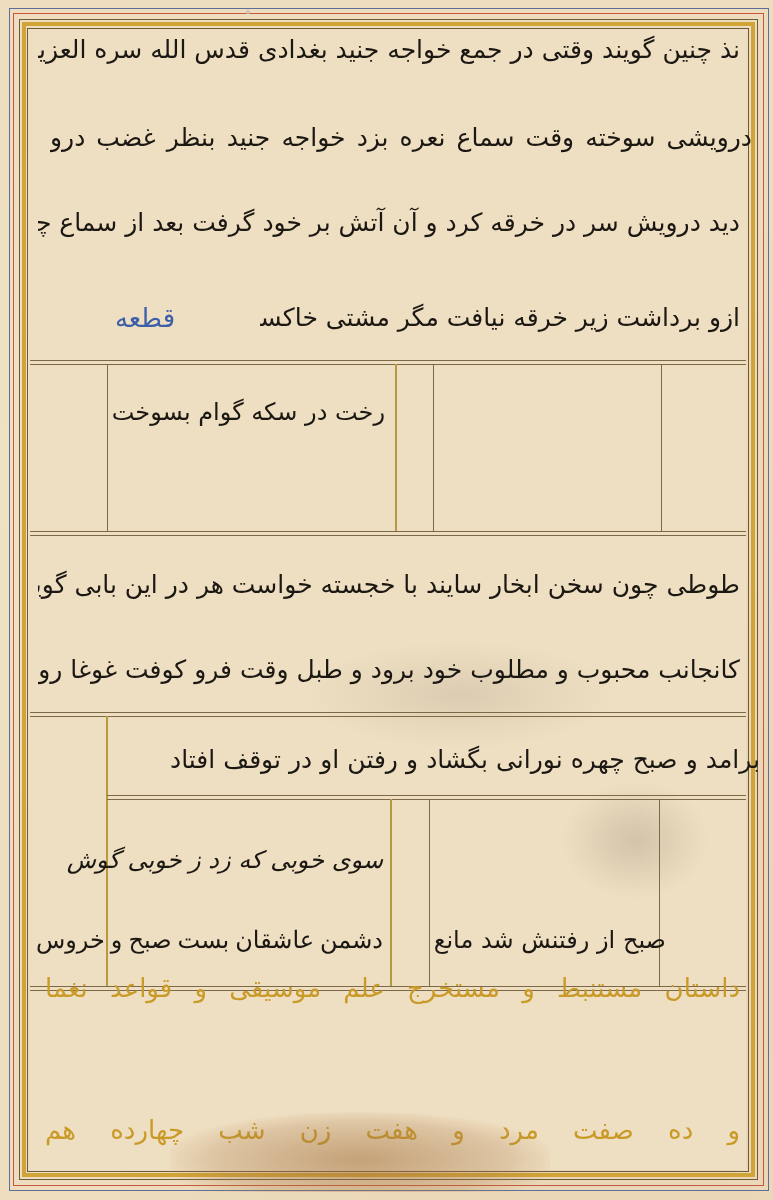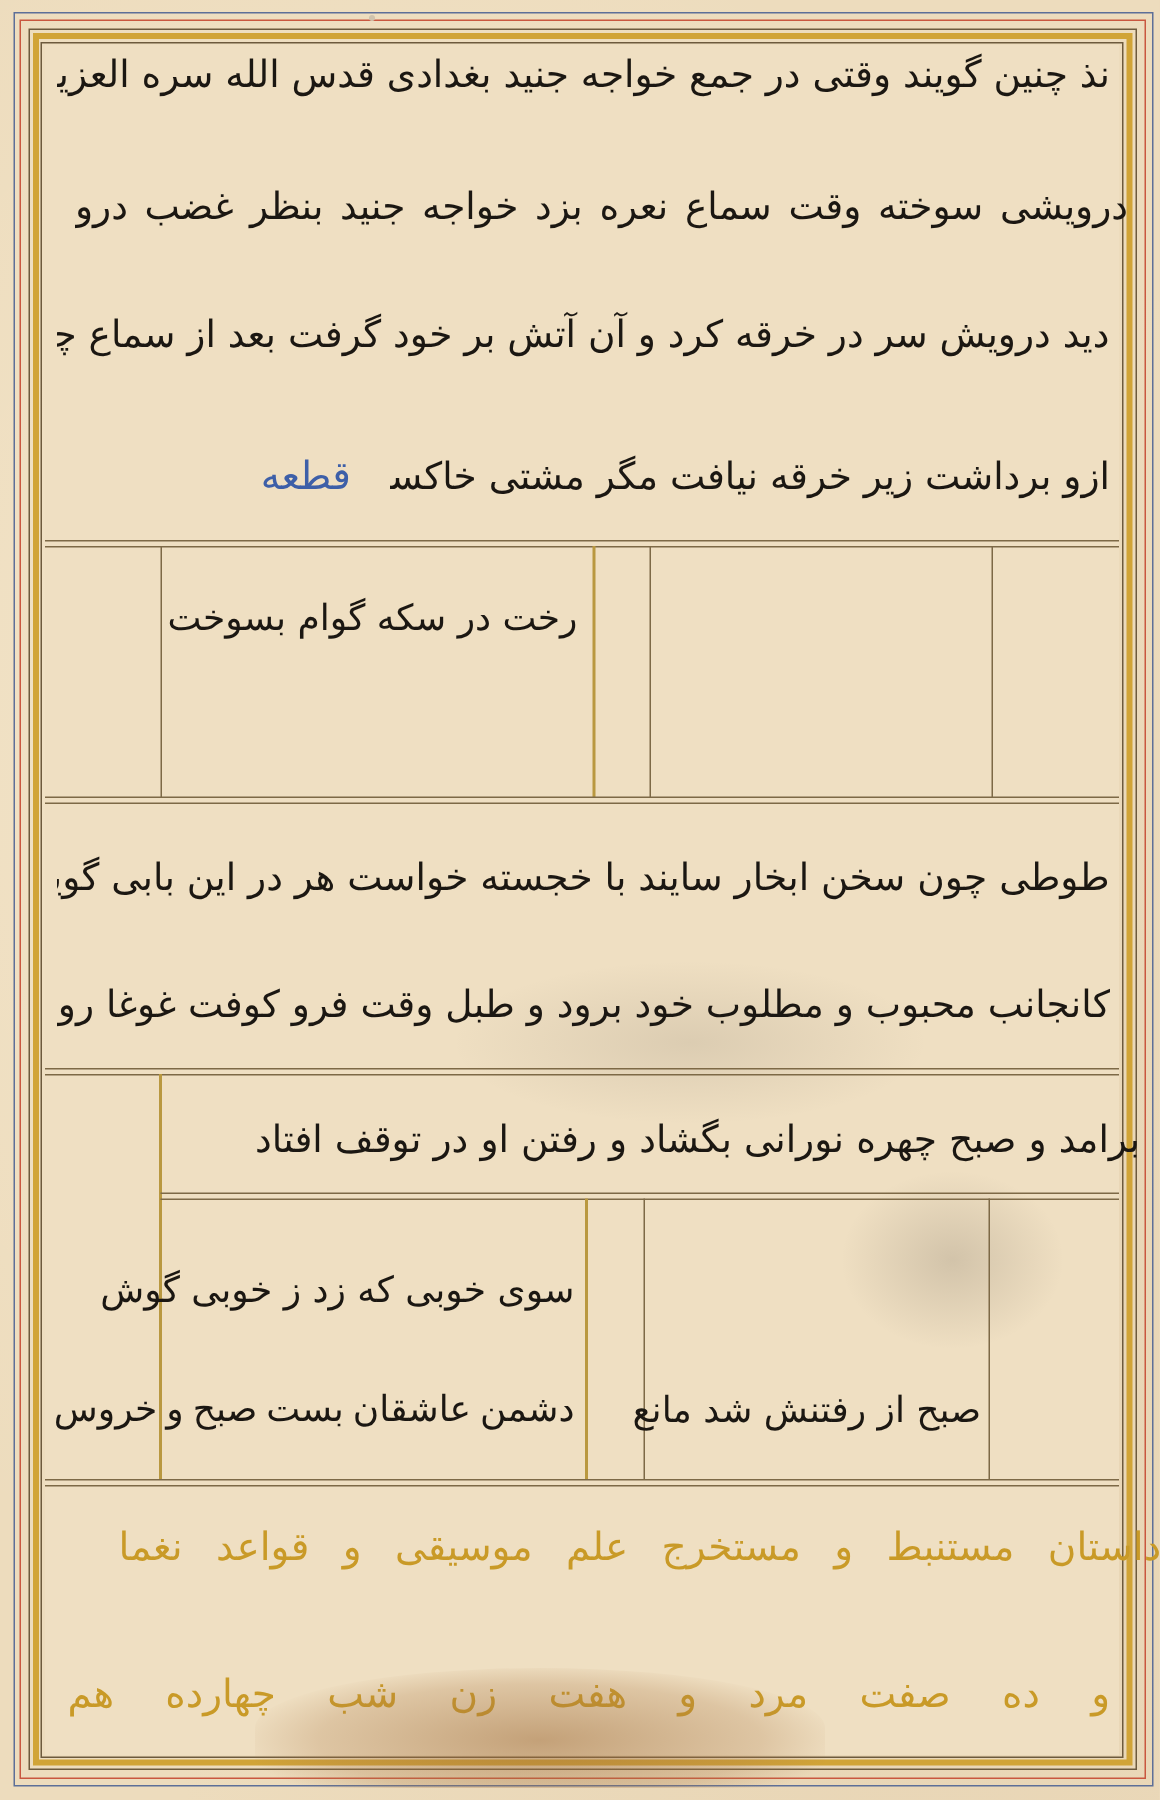--- a/index.html
+++ b/index.html
@@ -120,7 +120,7 @@
   <div class="line" style="left:50px; top:118px; width:702px;">درویشی سوخته وقت سماع نعره بزد خواجه جنید بنظر غضب درو</div>
   <div class="line" style="left:38px; top:203px; width:702px;">دید درویش سر در خرقه کرد و آن آتش بر خود گرفت بعد از سماع چون خرقه</div>
   <div class="line" style="left:260px; top:298px; width:480px;">ازو برداشت زیر خرقه نیافت مگر مشتی خاکستر</div>
-  <div class="verse heading-blue" style="left:24px; top:298px; width:210px; text-align:right;">قطعه</div>
+  <div class="verse heading-blue" style="left:40px; top:298px; width:210px; text-align:center;">قطعه</div>
 
   <div class="verse" style="left:115px; top:392px; width:270px;">رخت در سکه گوام بسوخت</div>
 

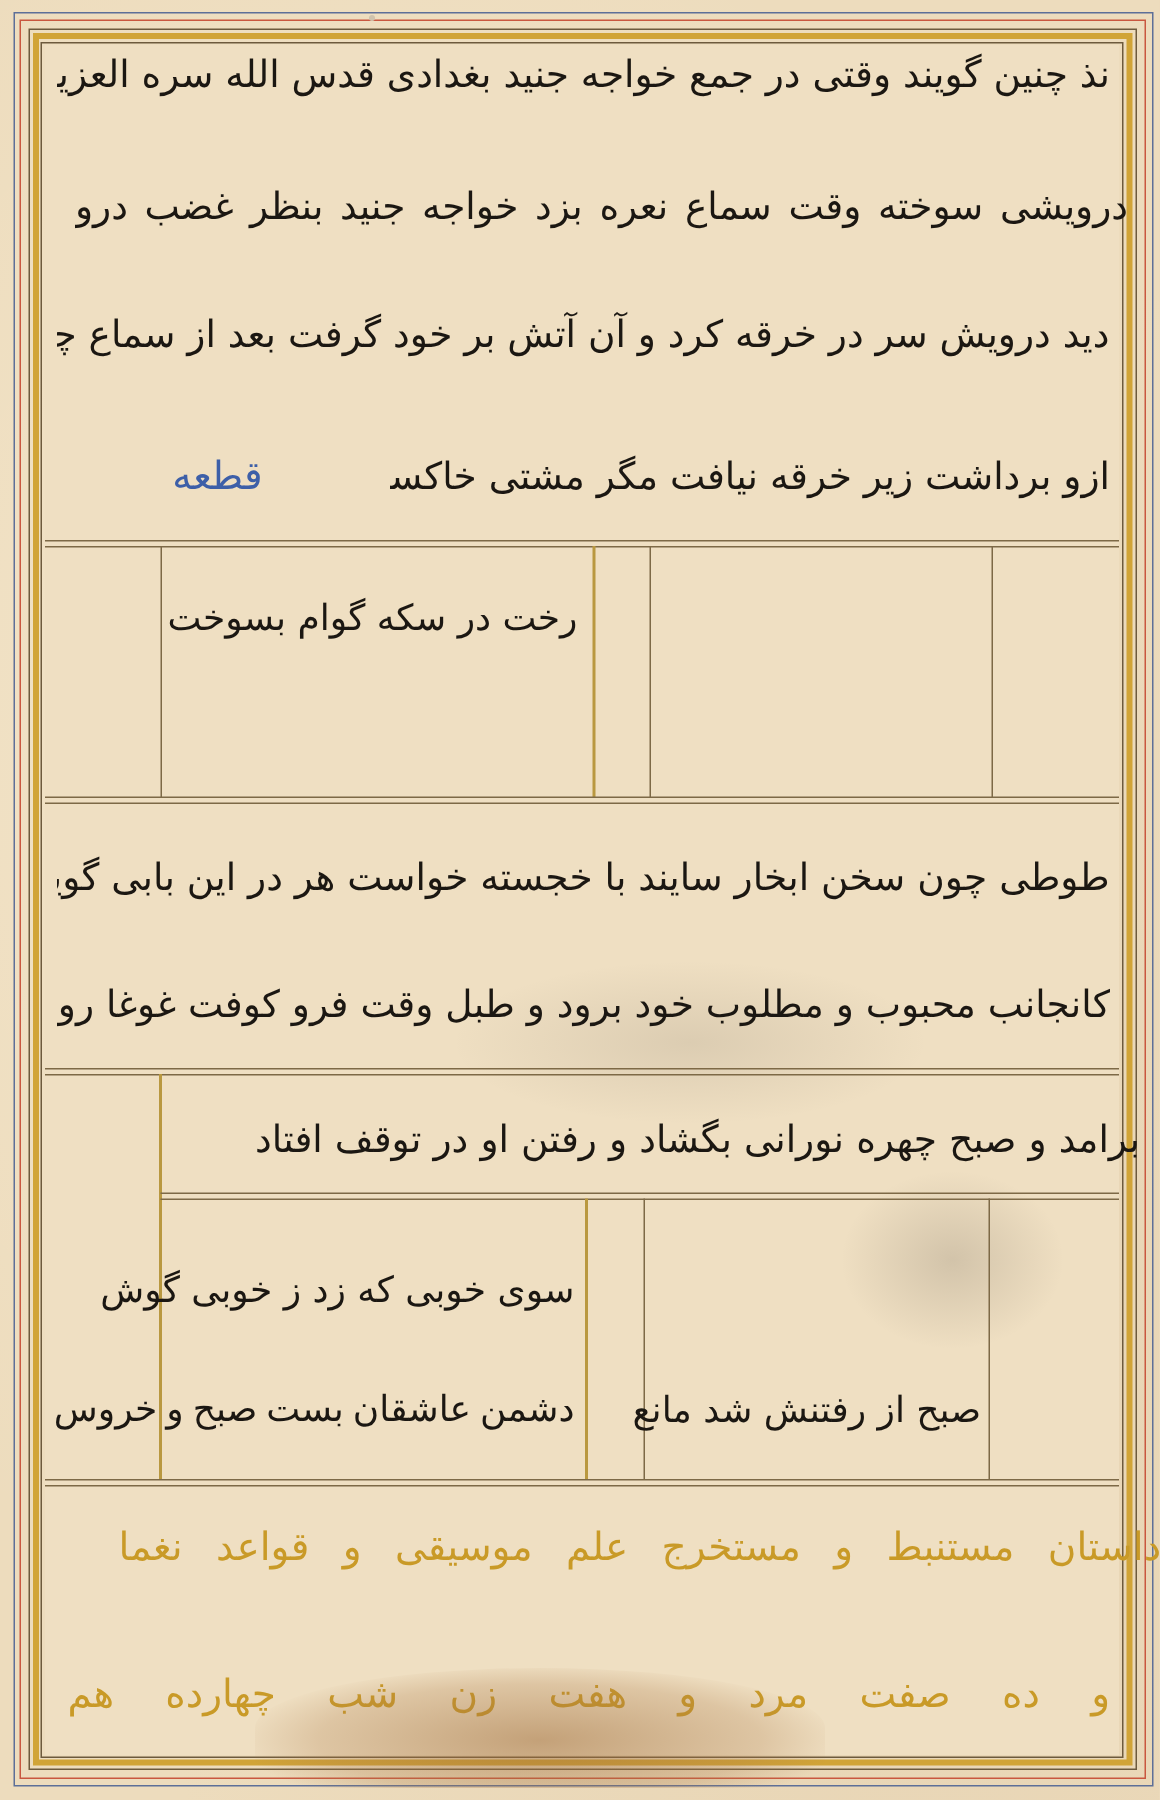--- a/index.html
+++ b/index.html
@@ -129,7 +129,7 @@
 
   <div class="line" style="left:150px; top:740px; width:590px;margin-left:20px;">برامد و صبح چهره نورانی بگشاد و رفتن او در توقف افتاد</div>
 
-  <div class="verse" style="left:115px; top:840px; width:268px;">سوی خوبی که زد ز خوبی گوش</div>
+  <div class="verse" style="left:115px; top:840px; width:268px;font-style:italic;">سوی خوبی که زد ز خوبی گوش</div>
   <div class="verse" style="left:436px; top:920px; width:218px;">صبح از رفتنش شد مانع</div>
   <div class="verse" style="left:115px; top:920px; width:268px;font-family:Liberation Serif, serif;">دشمن عاشقان بست صبح و خروس</div>
 

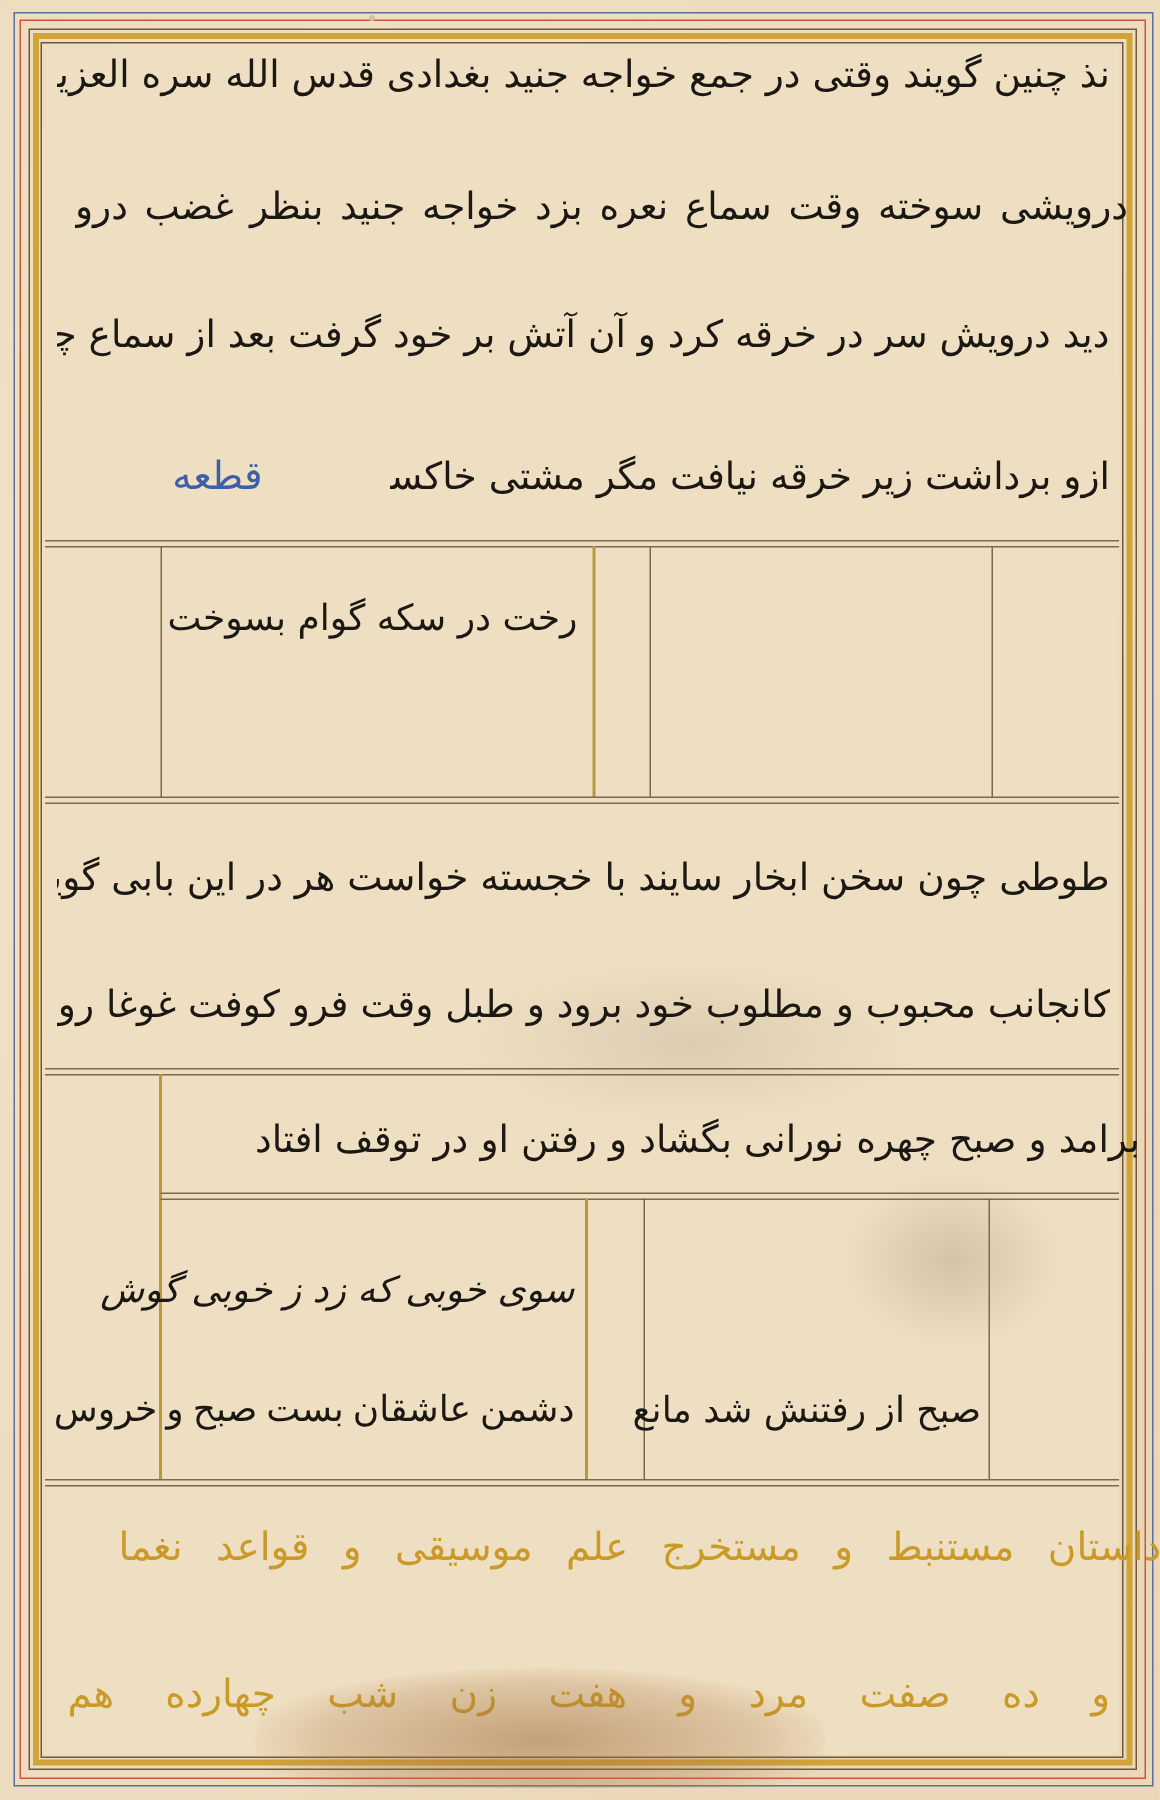--- a/index.html
+++ b/index.html
@@ -130,7 +130,7 @@
   <div class="line" style="left:150px; top:740px; width:590px;margin-left:20px;">برامد و صبح چهره نورانی بگشاد و رفتن او در توقف افتاد</div>
 
   <div class="verse" style="left:115px; top:840px; width:268px;font-style:italic;">سوی خوبی که زد ز خوبی گوش</div>
-  <div class="verse" style="left:436px; top:920px; width:218px;">صبح از رفتنش شد مانع</div>
+  <div class="verse" style="left:448px; top:920px; width:218px;">صبح از رفتنش شد مانع</div>
   <div class="verse" style="left:115px; top:920px; width:268px;font-family:Liberation Serif, serif;">دشمن عاشقان بست صبح و خروس</div>
 
   <div class="line gold-text" style="left:45px; top:1012px; width:695px;margin-left:34px;">داستان مستنبط و مستخرج علم موسیقی و قواعد نغما</div>

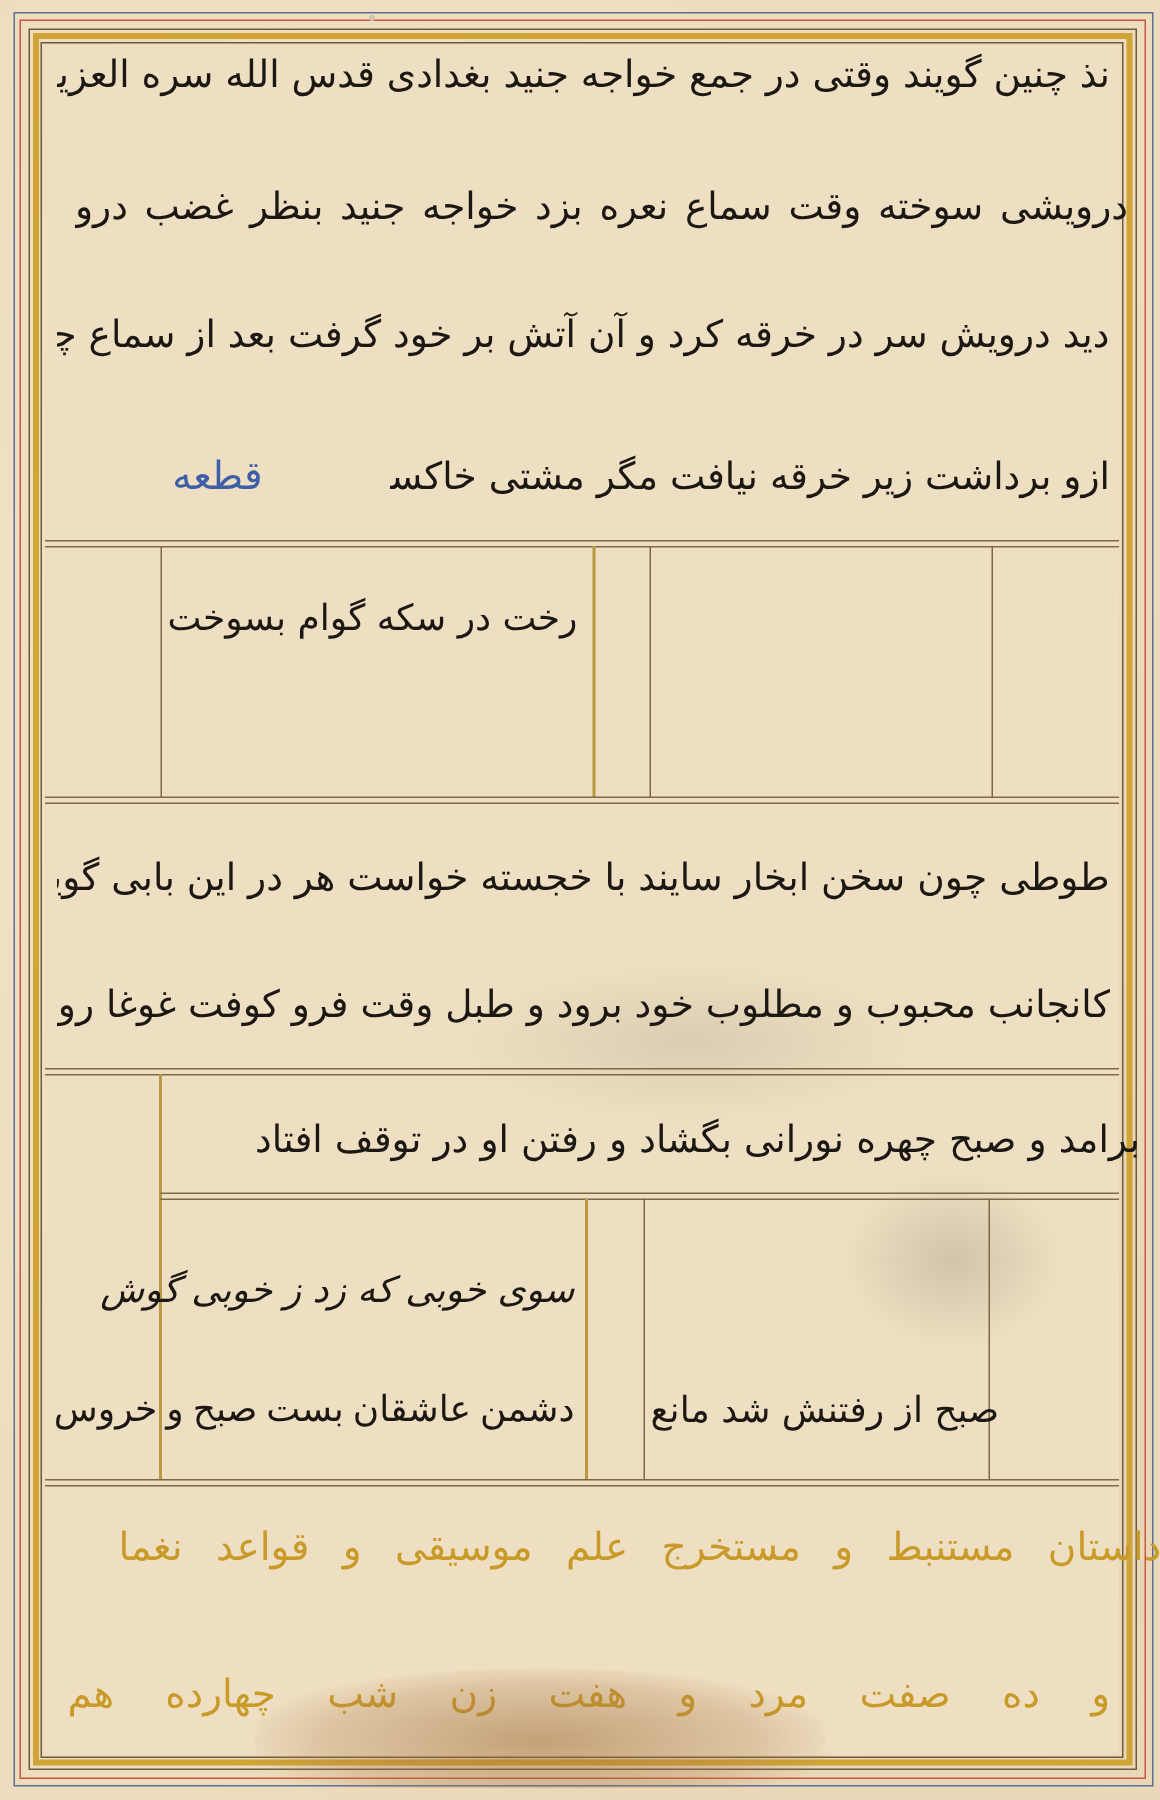--- a/index.html
+++ b/index.html
@@ -133,7 +133,7 @@
   <div class="verse" style="left:448px; top:920px; width:218px;">صبح از رفتنش شد مانع</div>
   <div class="verse" style="left:115px; top:920px; width:268px;font-family:Liberation Serif, serif;">دشمن عاشقان بست صبح و خروس</div>
 
-  <div class="line gold-text" style="left:45px; top:1012px; width:695px;margin-left:34px;">داستان مستنبط و مستخرج علم موسیقی و قواعد نغما</div>
+  <div class="line gold-text" style="left:45px; top:968px; width:695px;">داستان مستنبط و مستخرج علم موسیقی و قواعد نغما</div>
   <div class="line gold-text" style="left:45px; top:1110px; width:695px;">و ده صفت مرد و هفت زن شب چهارده هم</div>
 
   <div class="stain"></div>

